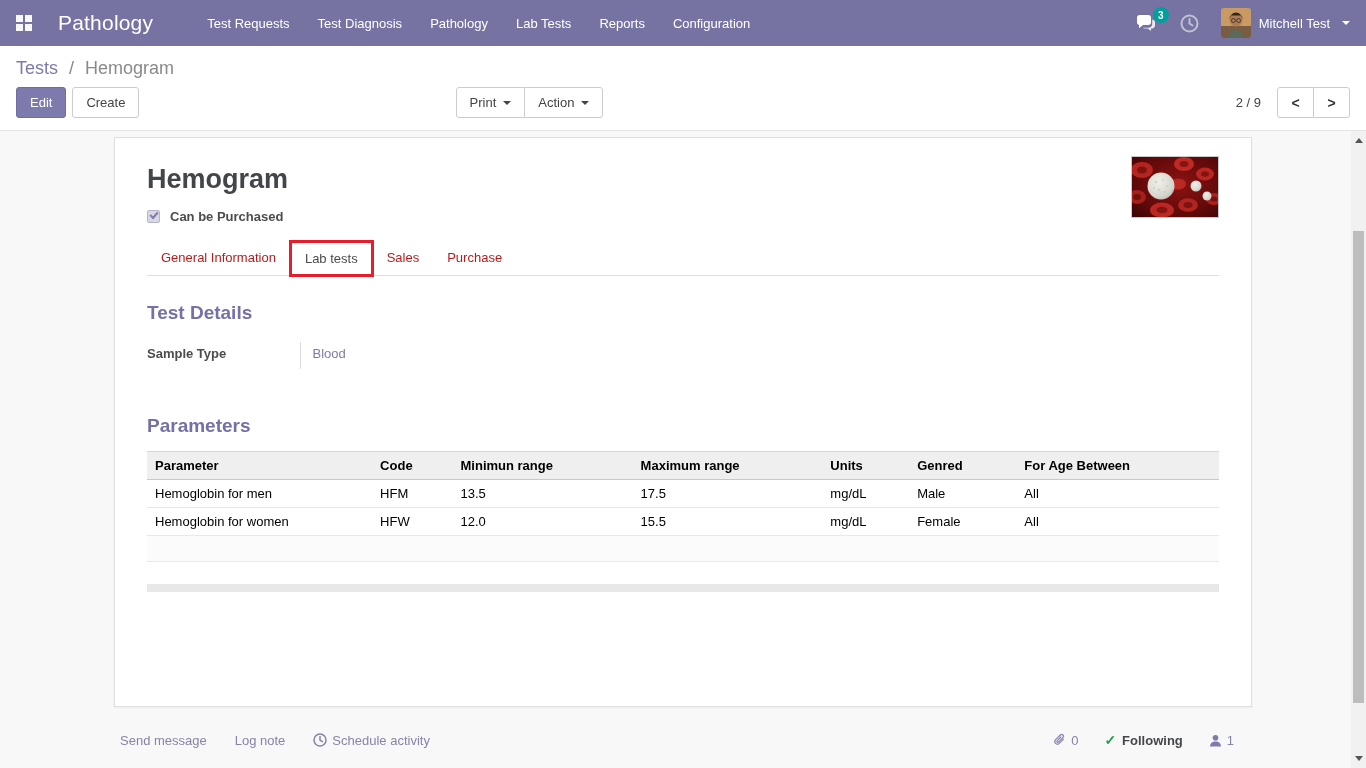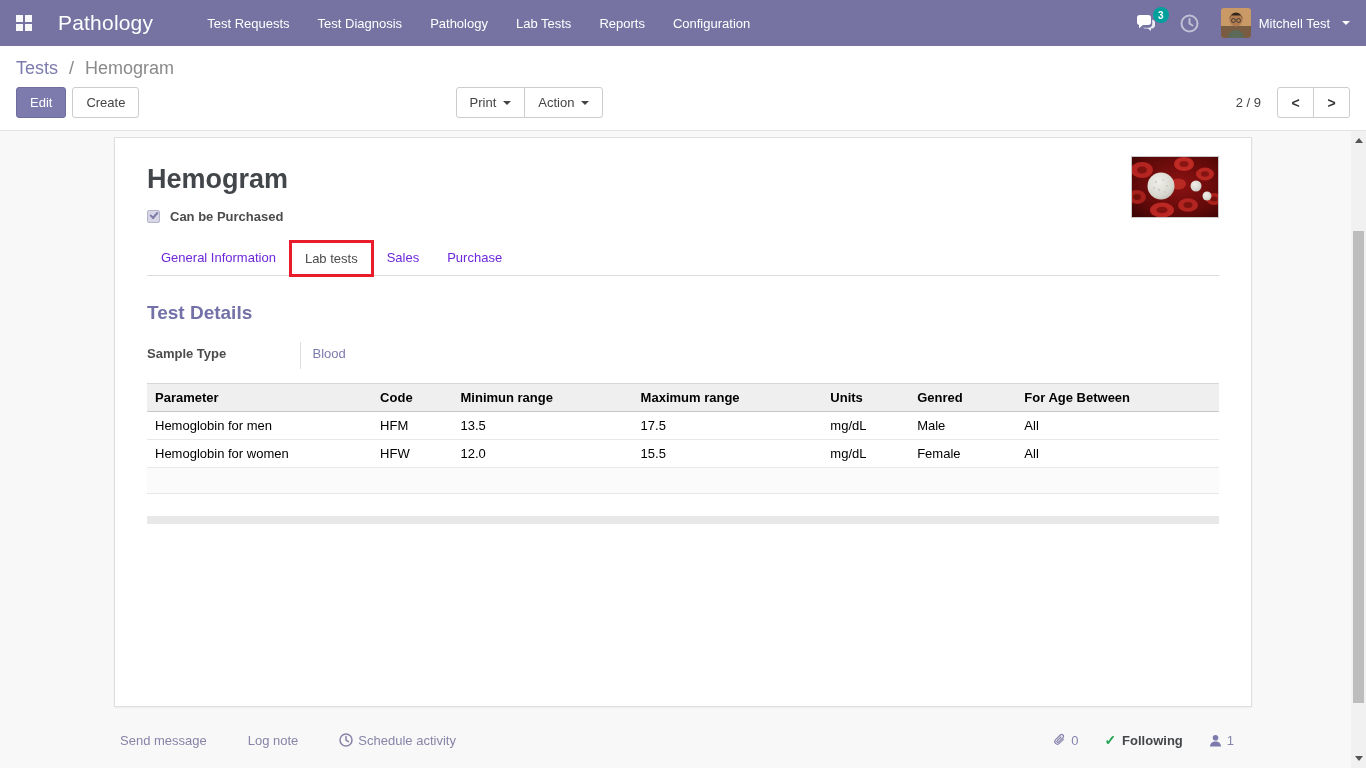--- a/index.html
+++ b/index.html
@@ -53,7 +53,7 @@
 
   
   .tabs { display:flex; margin-top:16px; border-bottom:1px solid #ddd; }
-  .tab { font-size:13px; padding:9px 14px; color:#6d28d9; cursor:pointer; position:relative; top:1px; }
+  .tab { font-size:13px; padding:9px 14px; color:#b91c1c; cursor:pointer; position:relative; top:1px; }
   .tab.active { color:#4c4c4c; background:#fff; border:1px solid #ddd; border-bottom:1px solid #fff; border-radius:2px 2px 0 0; }
   .red-box { position:absolute; left:-2px; top:-2px; right:-2px; bottom:-2px; border:3px solid #e81c2a; pointer-events:none; }
   .tab-content { padding-top:26px; }

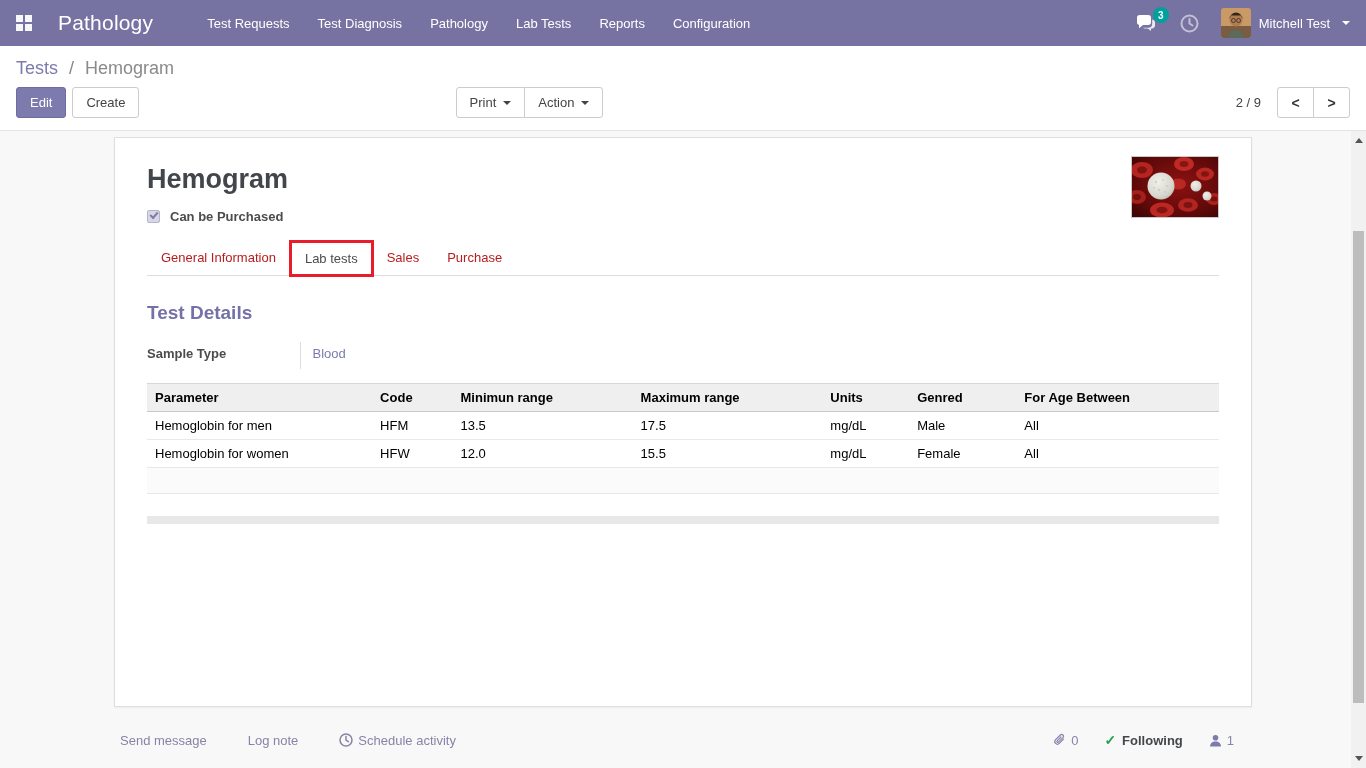--- a/index.html
+++ b/index.html
@@ -248,6 +248,7 @@
         </div>
       </div>
 
+      <div class="section-heading params-heading">Parameters</div>
 
       <table class="o-list">
         <thead>

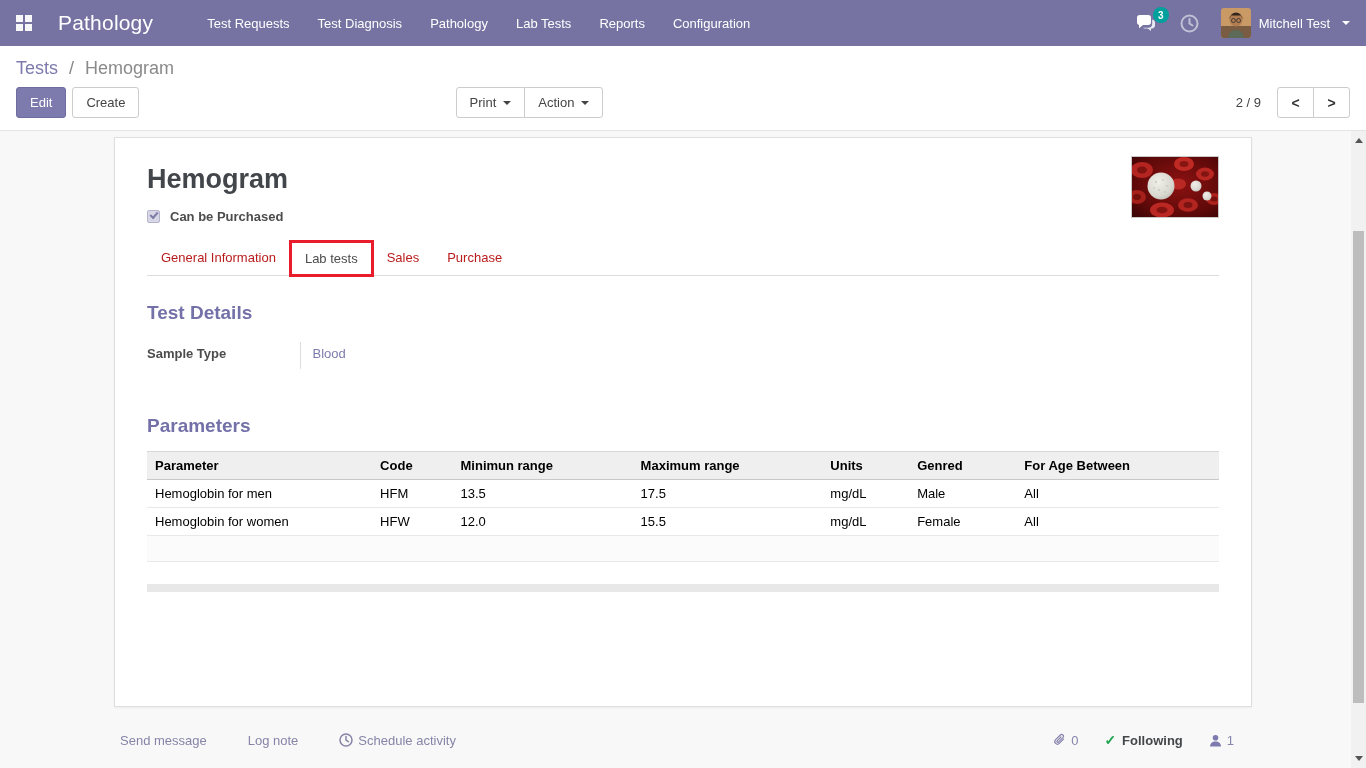--- a/index.html
+++ b/index.html
@@ -74,7 +74,7 @@
   .h-strip { height:8px; background:#e8e8e8; margin-top:22px; }
 
   
-  .chatter { height:56px; background:#f8f8f8; display:flex; align-items:center; padding:0 132px 0 120px;gap:13px; }
+  .chatter { height:56px; background:#f8f8f8; display:flex; align-items:center; padding:0 132px 0 120px; }
   .chat-link { font-size:13px; color:#8784a7; cursor:pointer; display:inline-flex; align-items:center; gap:5px; margin-right:28px; }
   .chat-right { margin-left:auto; display:flex; align-items:center; gap:26px; }
   .count-item { display:inline-flex; align-items:center; gap:5px; font-size:13px; color:#8784ad; cursor:pointer; }

